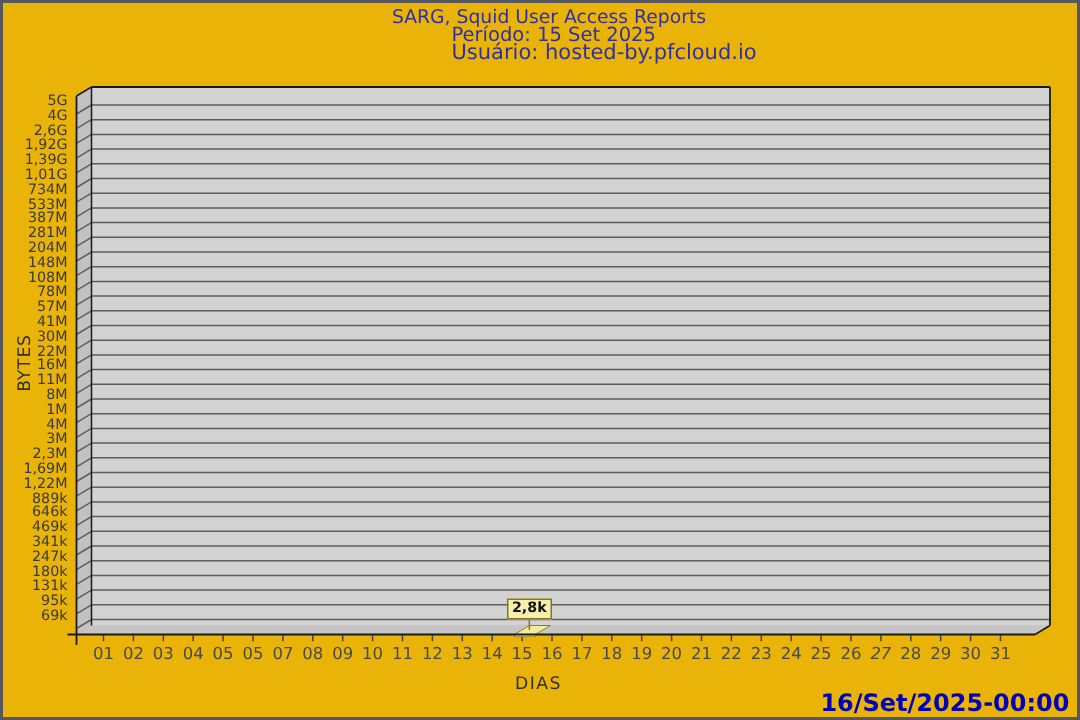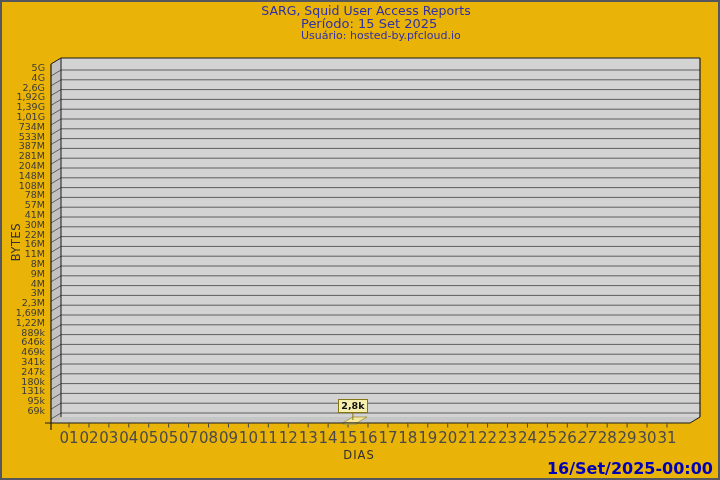--- a/index.html
+++ b/index.html
@@ -12,7 +12,7 @@
   .t1{position:absolute;left:0;top:4px;width:100%;box-sizing:border-box;padding-left:12px;
       text-align:center;font-size:12.5px;line-height:13px;color:#3030a6;}
   .t2{position:absolute;left:301px;top:17px;font-size:13px;line-height:13px;color:#3030a6;}
-  .t3{position:absolute;left:301px;top:29px;font-size:11px;line-height:13px;color:#3030a6;}
+  .t3{position:absolute;left:301px;top:29px;font-size:14px;line-height:13px;color:#3030a6;}
   .ylab{position:absolute;left:-14px;top:235px;width:60px;height:14px;text-align:center;
         transform:rotate(-90deg);font-size:11.5px;letter-spacing:.5px;color:#303030;}
   .xlab{position:absolute;left:334px;top:448px;width:50px;text-align:center;

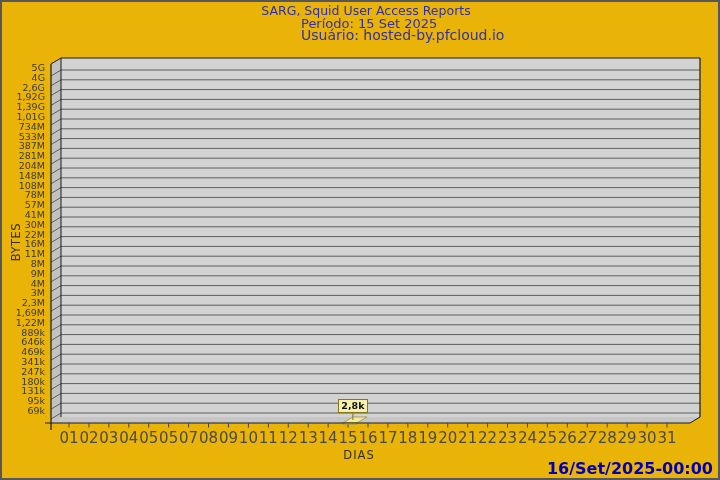--- a/index.html
+++ b/index.html
@@ -177,7 +177,7 @@
       <div class="ytick" style="top: 239.4px;">16M</div>
       <div class="ytick" style="top: 249.2px;">11M</div>
       <div class="ytick" style="top: 259px;">8M</div>
-      <div class="ytick" style="top: 268.8px;">9M</div>
+      <div class="ytick" style="top: 268.8px;">1M</div>
       <div class="ytick" style="top: 278.6px;">4M</div>
       <div class="ytick" style="top: 288.4px;">3M</div>
       <div class="ytick" style="top: 298.2px;">2,3M</div>

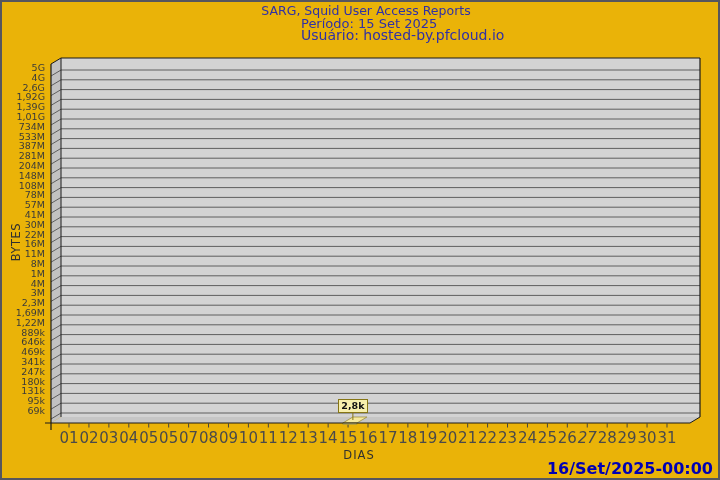--- a/index.html
+++ b/index.html
@@ -20,7 +20,7 @@
   #yticks{position:absolute;left:0;top:0;width:45px;height:480px;}
   .ytick{position:absolute;right:0;font-size:9.5px;line-height:10px;color:#3a3a3a;white-space:nowrap;}
   #xticks{position:absolute;left:0;top:429px;width:720px;height:14px;}
-  .xtick{position:absolute;top:0;width:20px;text-align:center;font-size:15px;color:#4a4a4a;}
+  .xtick{position:absolute;top:0;width:20px;text-align:center;font-size:11px;color:#4a4a4a;}
   .ptlabel{position:absolute;top:399px;width:28px;height:12px;line-height:12px;text-align:center;
            font-size:9.5px;font-weight:bold;color:#111;background:#f7efad;border:1px solid #867616;}
   .stamp{position:absolute;right:7px;top:459px;font-size:16px;font-weight:bold;color:#0000b4;}

